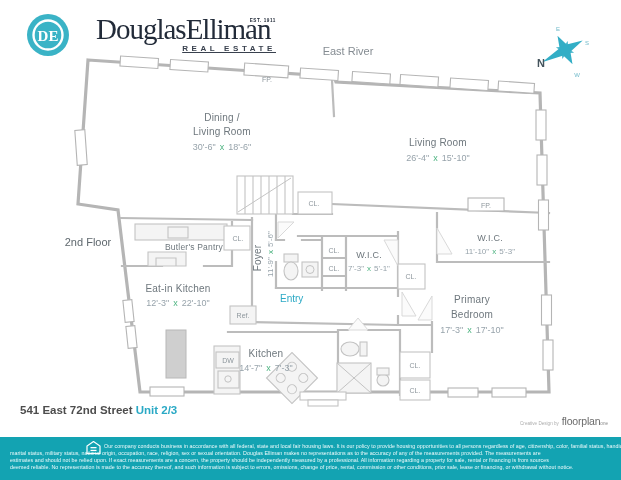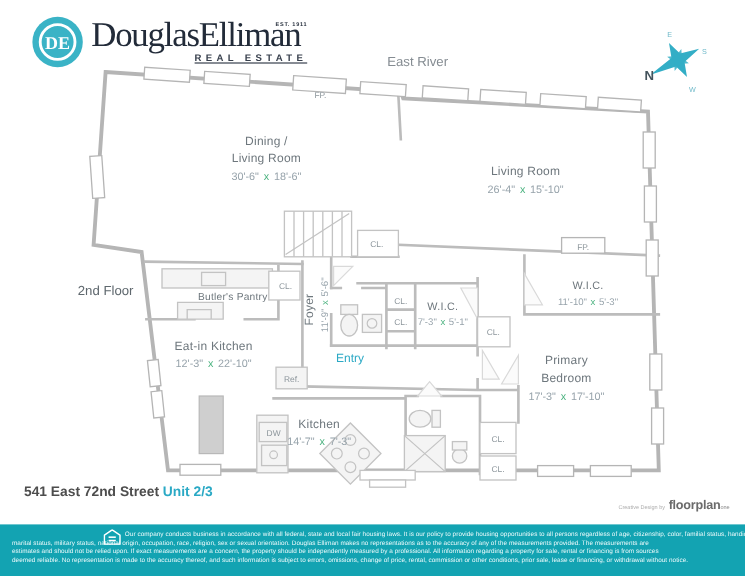--- a/index.html
+++ b/index.html
@@ -7,7 +7,7 @@
         font-family:"Liberation Sans", sans-serif;}
 
   
-  .logo{position:absolute;left:26px;top:13px;display:flex;align-items:flex-start;}
+  .logo{position:absolute;left:26px;top:13px;display:flex;align-items:flex-start;gap:20px;}
   .logo-mark{width:44px;height:44px;}
   .logo-text{position:relative;margin-left:6px;width:150px;height:46px;}
   .logo-name{position:absolute;left:0;top:0;font-family:"Liberation Serif", serif;

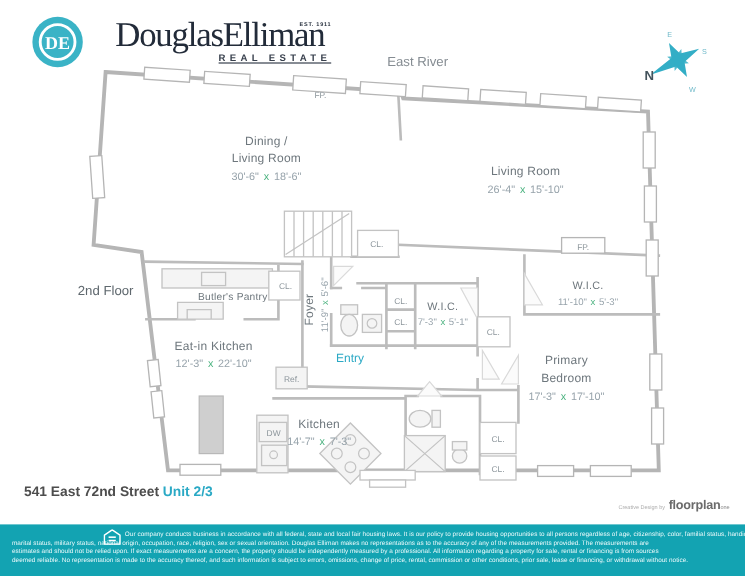--- a/index.html
+++ b/index.html
@@ -40,7 +40,7 @@
   .address .unit{color:#2aa9c5;}
   .credit{position:absolute;right:13px;top:415px;display:flex;align-items:baseline;}
   .credit-prefix{font-size:4.6px;color:#adadad;margin-right:3px;}
-  .credit-brand{font-size:10.5px;font-weight:bold;color:#6b6b6b;letter-spacing:-.2px;}
+  .credit-brand{font-size:10.5px;font-weight:normal;color:#6b6b6b;letter-spacing:-.2px;}
   .credit-suffix{font-size:4.6px;color:#8a8a8a;}
 
   .disclaimer{position:absolute;left:0;top:437px;width:621px;height:43px;background:#13a3b2;}

